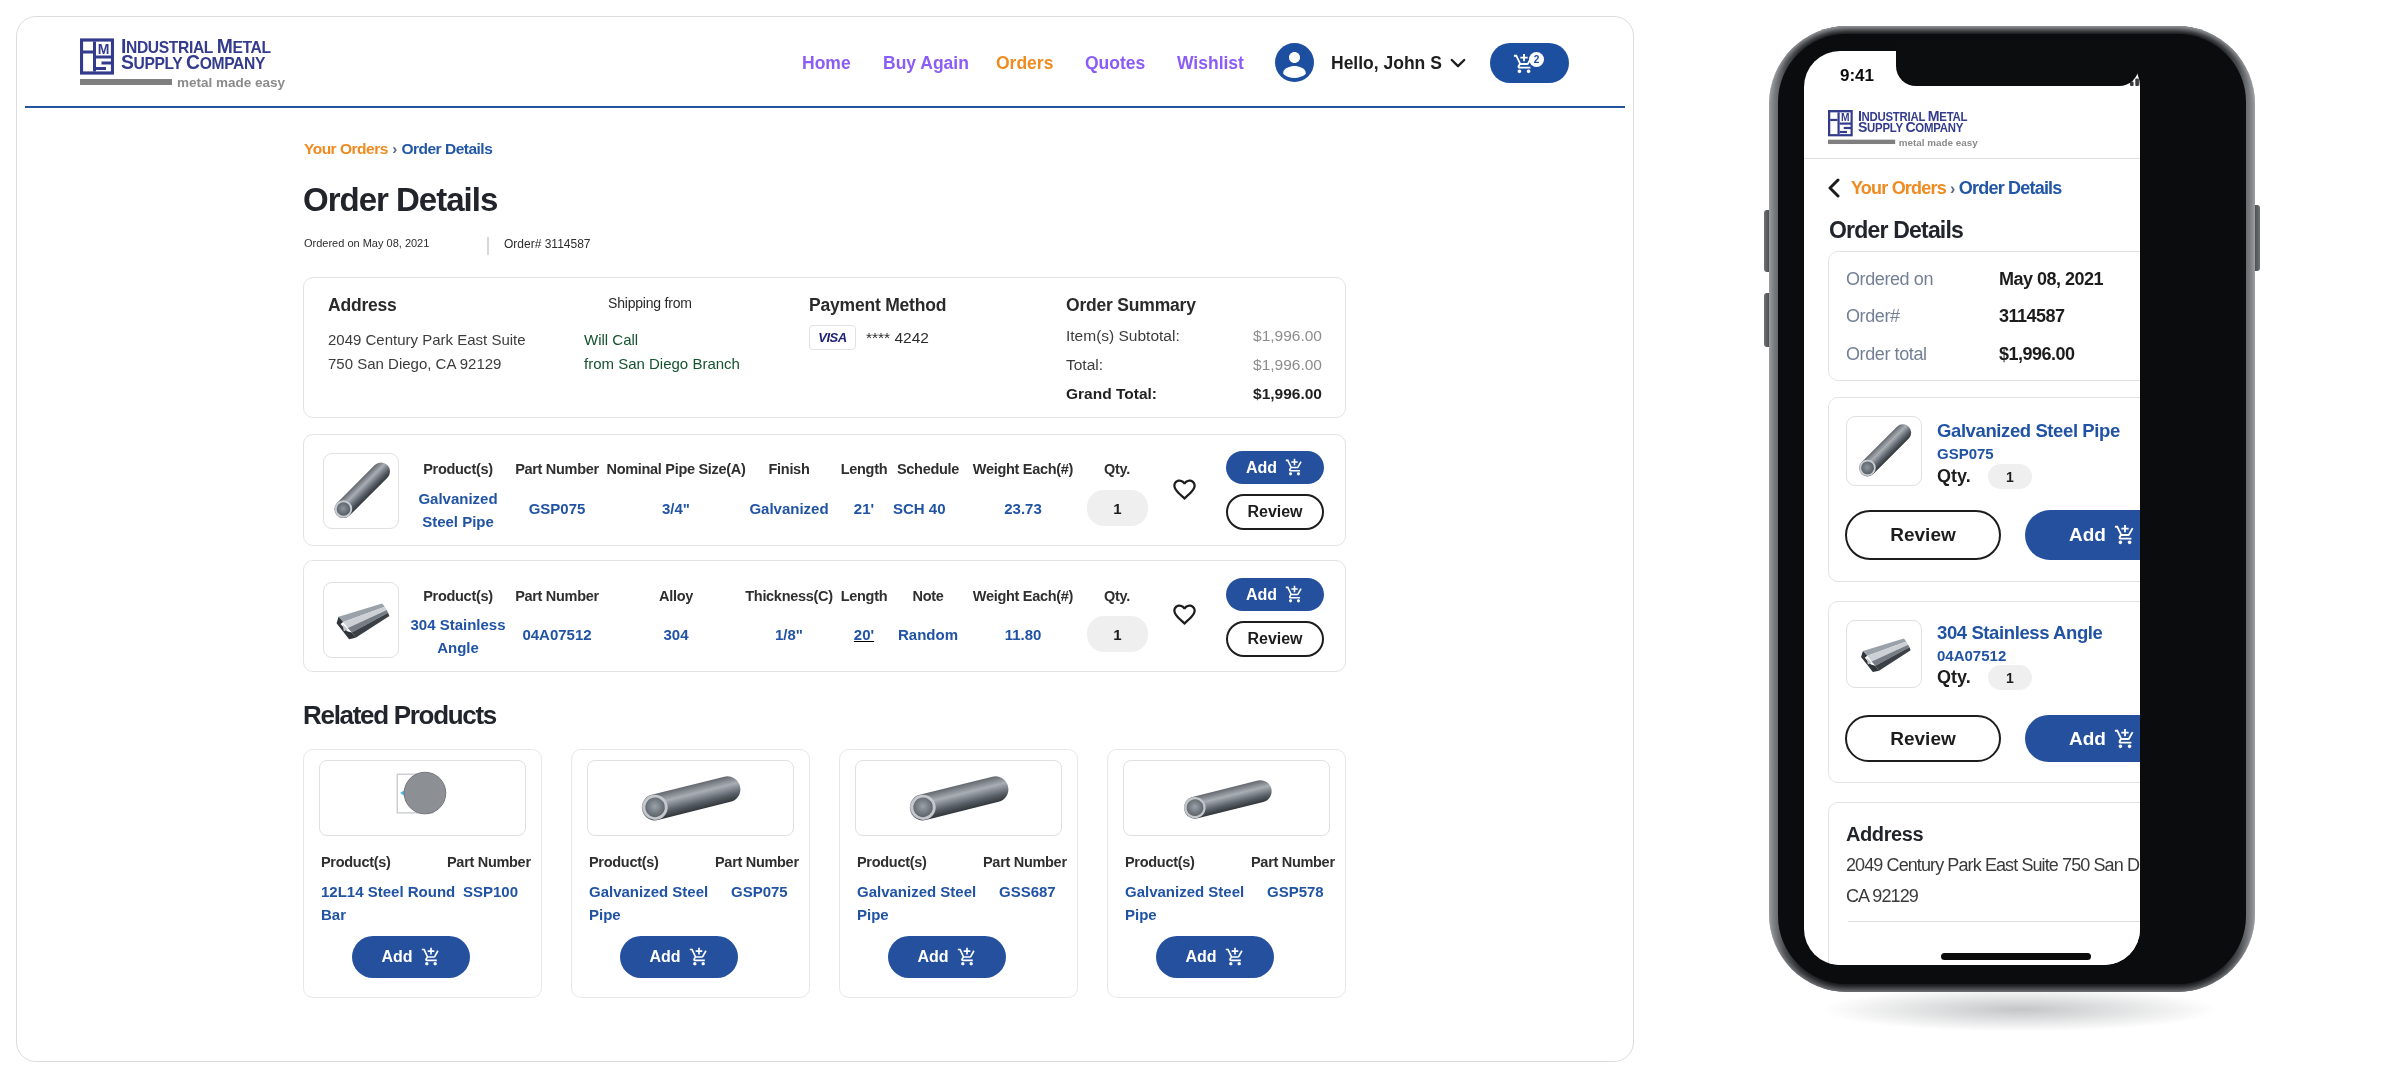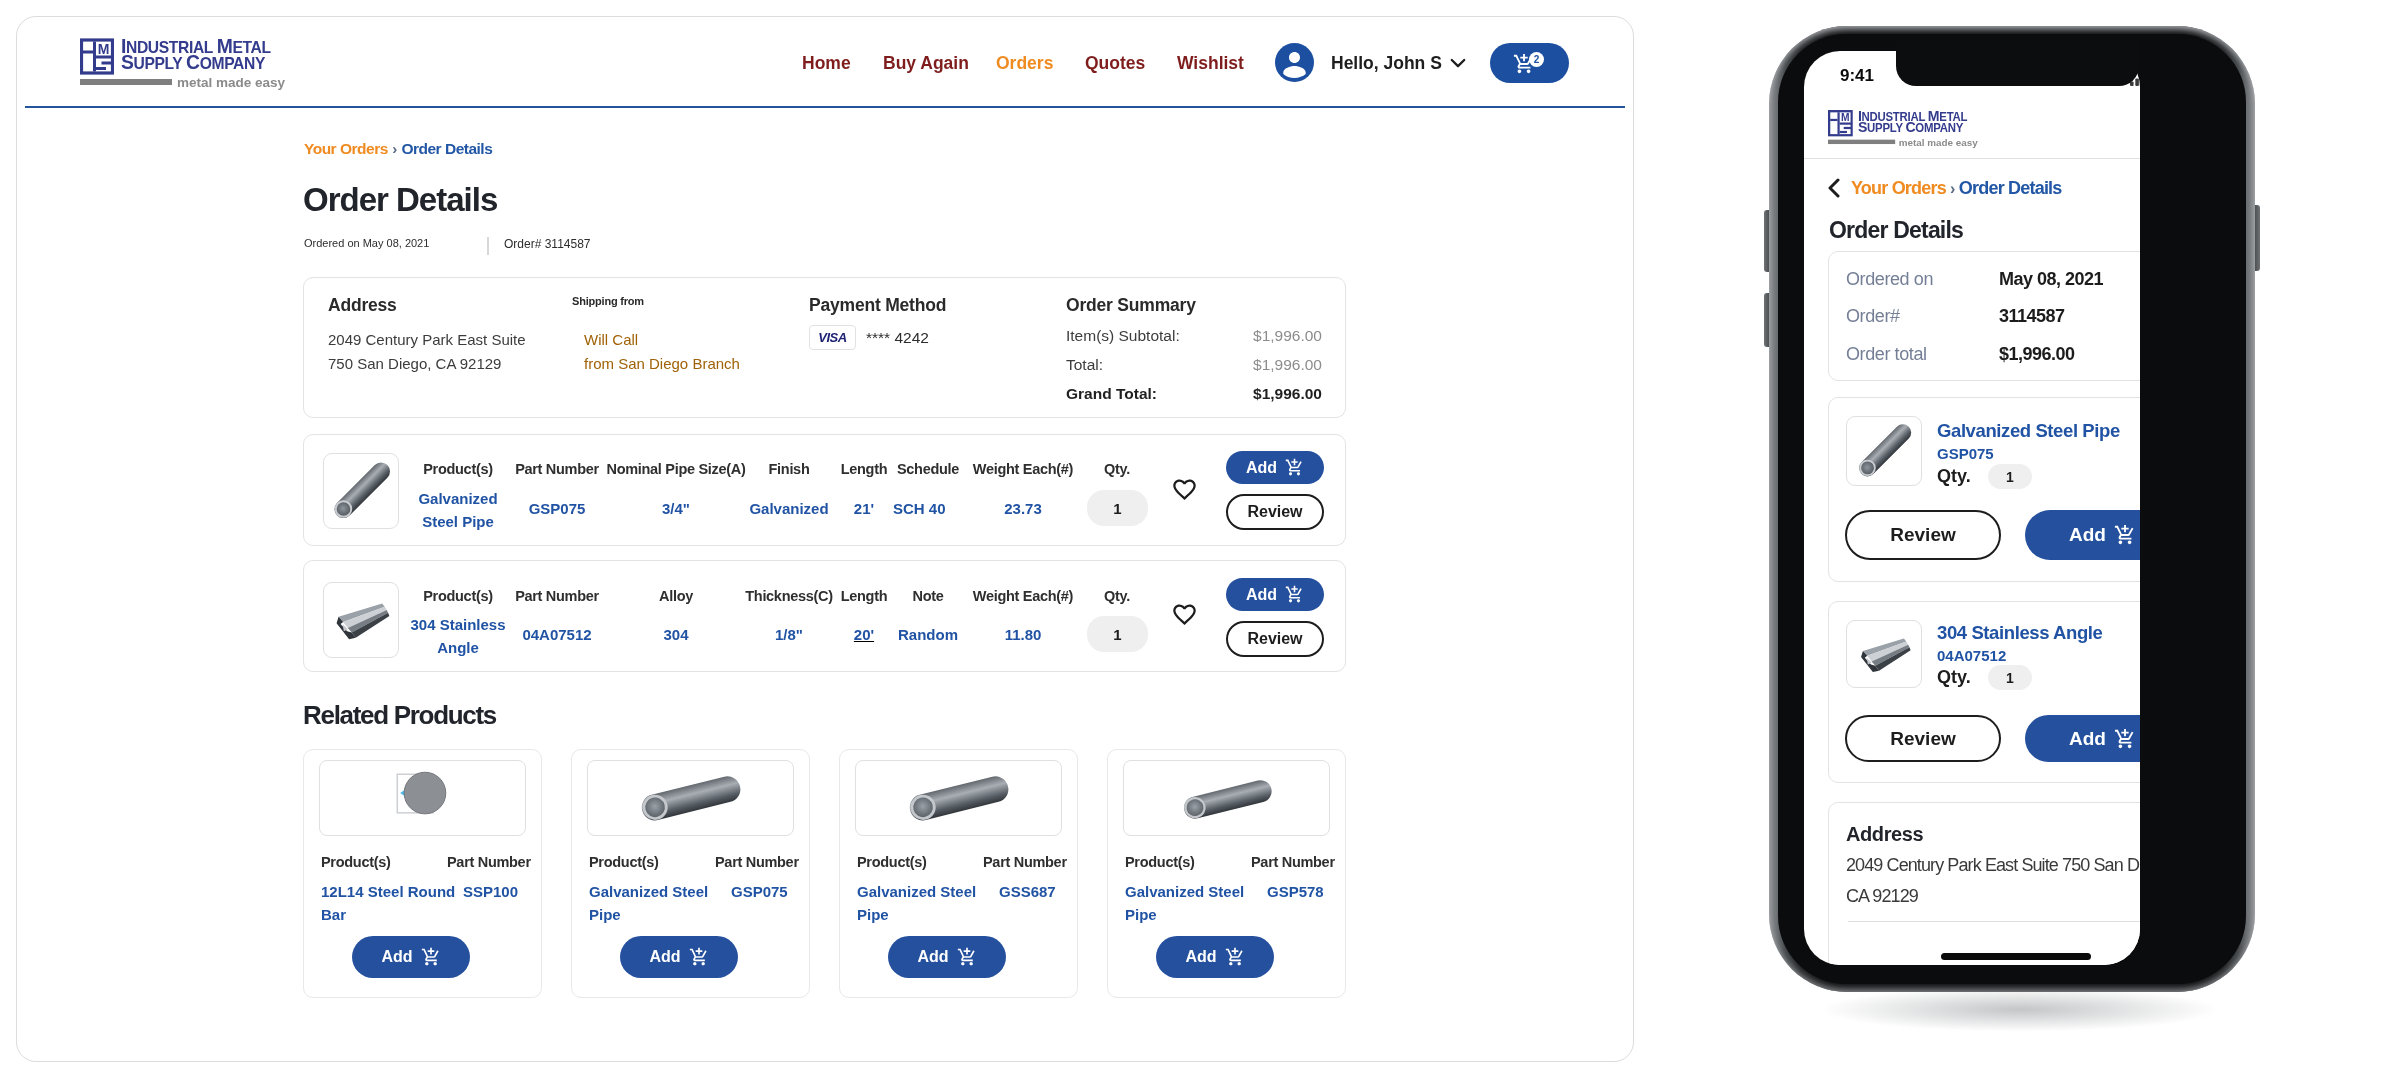--- a/index.html
+++ b/index.html
@@ -8,7 +8,7 @@
 .abs { position:absolute; }
 
 #desk { position:absolute; left:16px; top:16px; width:1618px; height:1046px; background:#fff; border:1px solid #dcdcdc; border-radius:20px; }
-.navitem { position:absolute; top:53px; font-size:17.5px; font-weight:700; color:#7f1d1d; }
+.navitem { position:absolute; top:53px; font-size:17.5px; font-weight:700; color:#8b5cf6; }
 .orange { color:#ef8b20; }
 #blueline { position:absolute; left:25px; top:106px; width:1600px; height:2px; background:#24549c; }
 

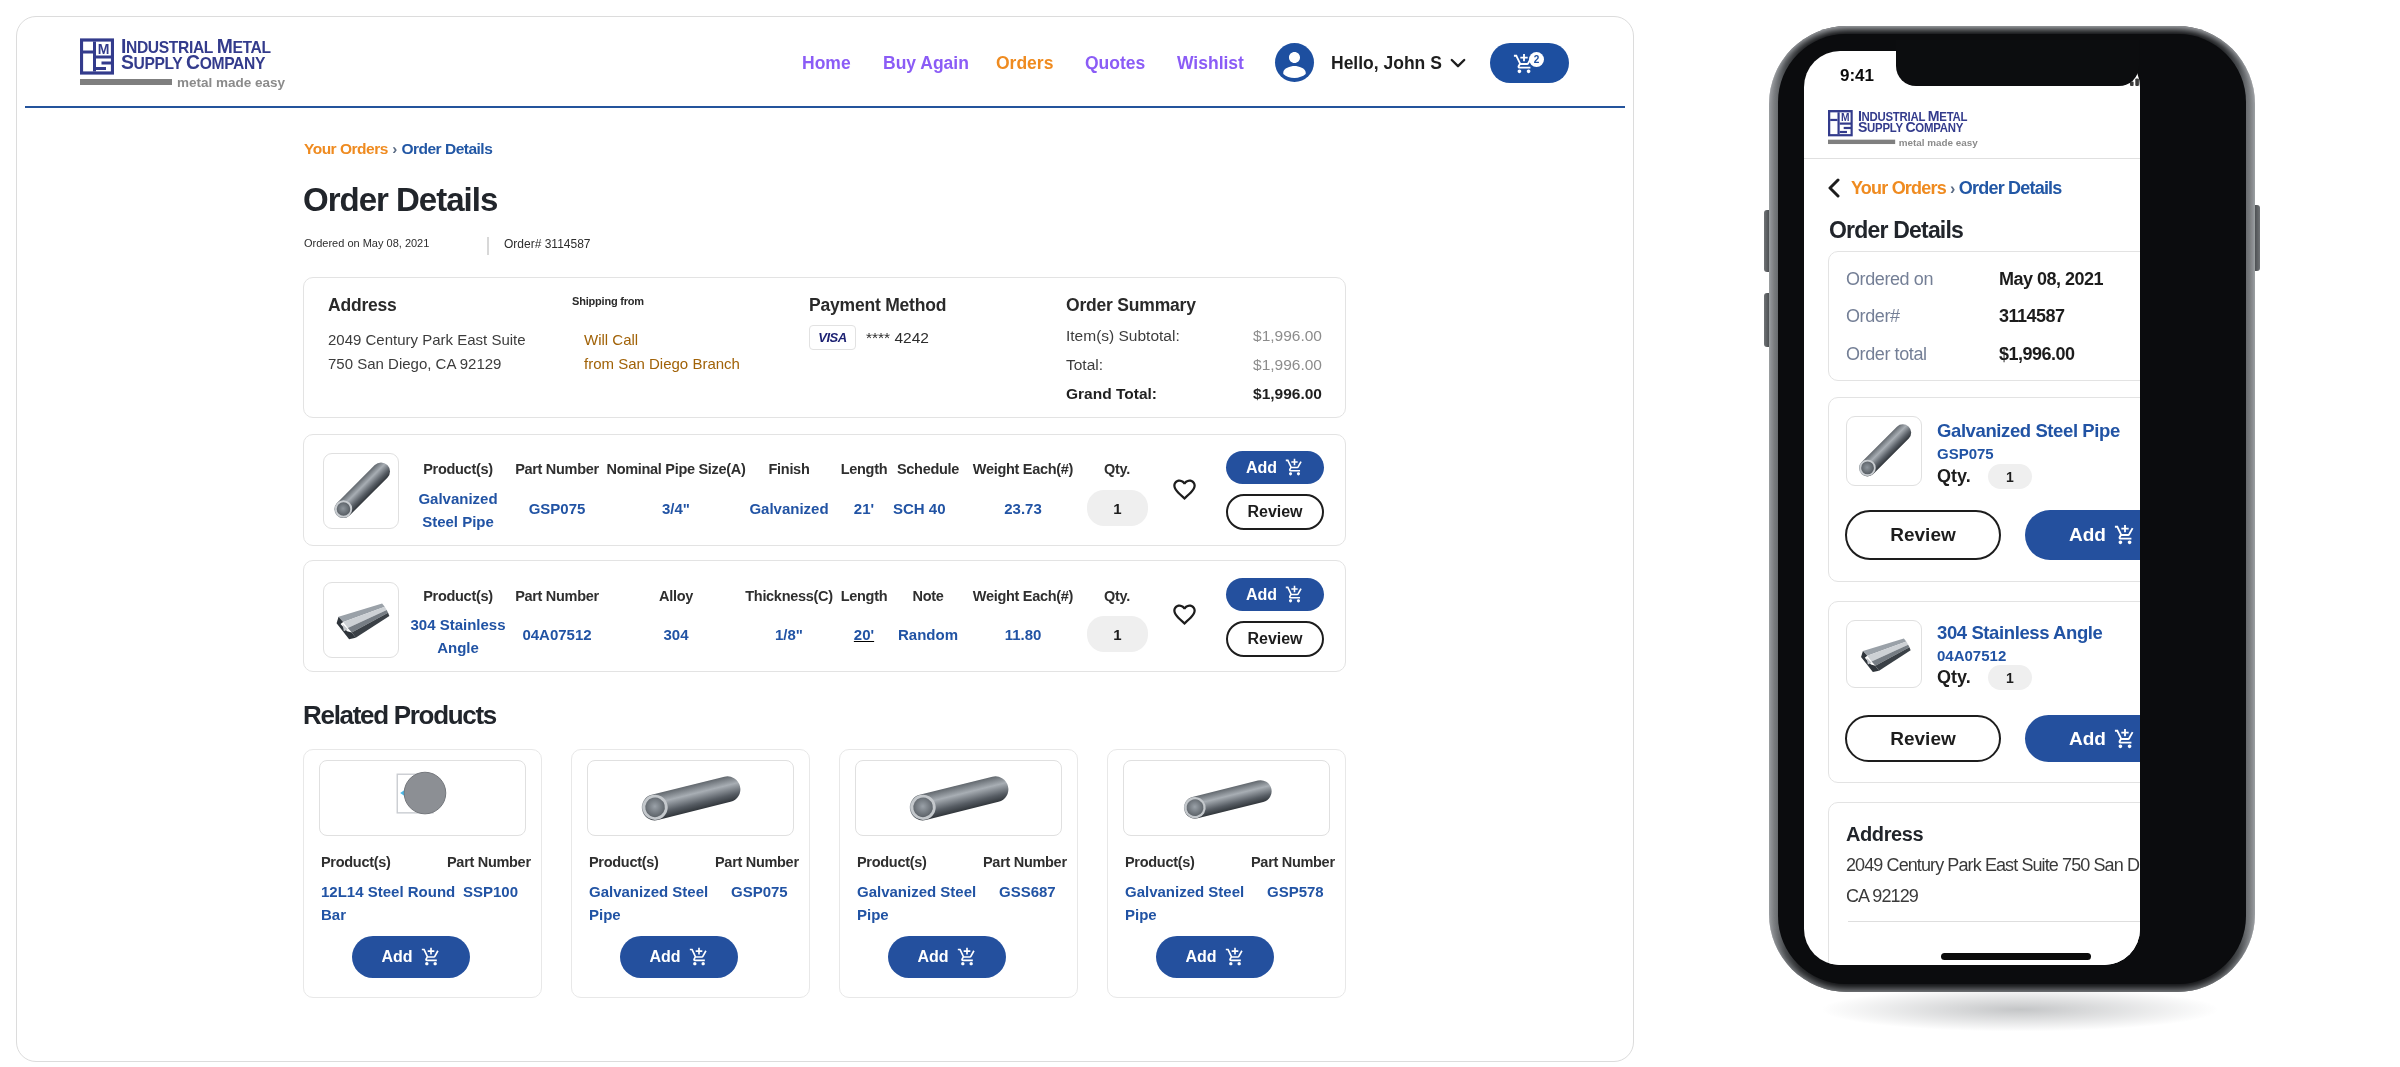--- a/index.html
+++ b/index.html
@@ -89,7 +89,7 @@
   <div class="card" style="left:303px; top:277px; width:1043px; height:141px;"></div>
   <div class="abs" style="left:328px; top:295px; font-size:17.5px; font-weight:700; color:#2a2a2a; letter-spacing:-0.2px;">Address</div>
   <div class="abs" style="left:328px; top:328px; font-size:15px; color:#3c3c3c; line-height:24px;">2049 Century Park East Suite<br>750 San Diego, CA 92129</div>
-  <div class="abs" style="left:572px; top:295px; font-size:11px; font-weight:700; color:#2a2a2a; letter-spacing:-0.2px;">Shipping from</div>
+  <div class="abs" style="left:608px; top:295px; font-size:14px; font-weight:400; color:#2a2a2a; letter-spacing:-0.2px;">Shipping from</div>
   <div class="abs" style="left:584px; top:328px; font-size:15px; color:#a16207; line-height:24px;">Will Call<br>from San Diego Branch</div>
   <div class="abs" style="left:809px; top:295px; font-size:17.5px; font-weight:700; color:#2a2a2a; letter-spacing:-0.2px;">Payment Method</div>
   <div class="abs" style="left:809px; top:325px; width:47px; height:25px; border:1px solid #e2e2e2; border-radius:4px; background:#fff; display:flex; align-items:center; justify-content:center;">

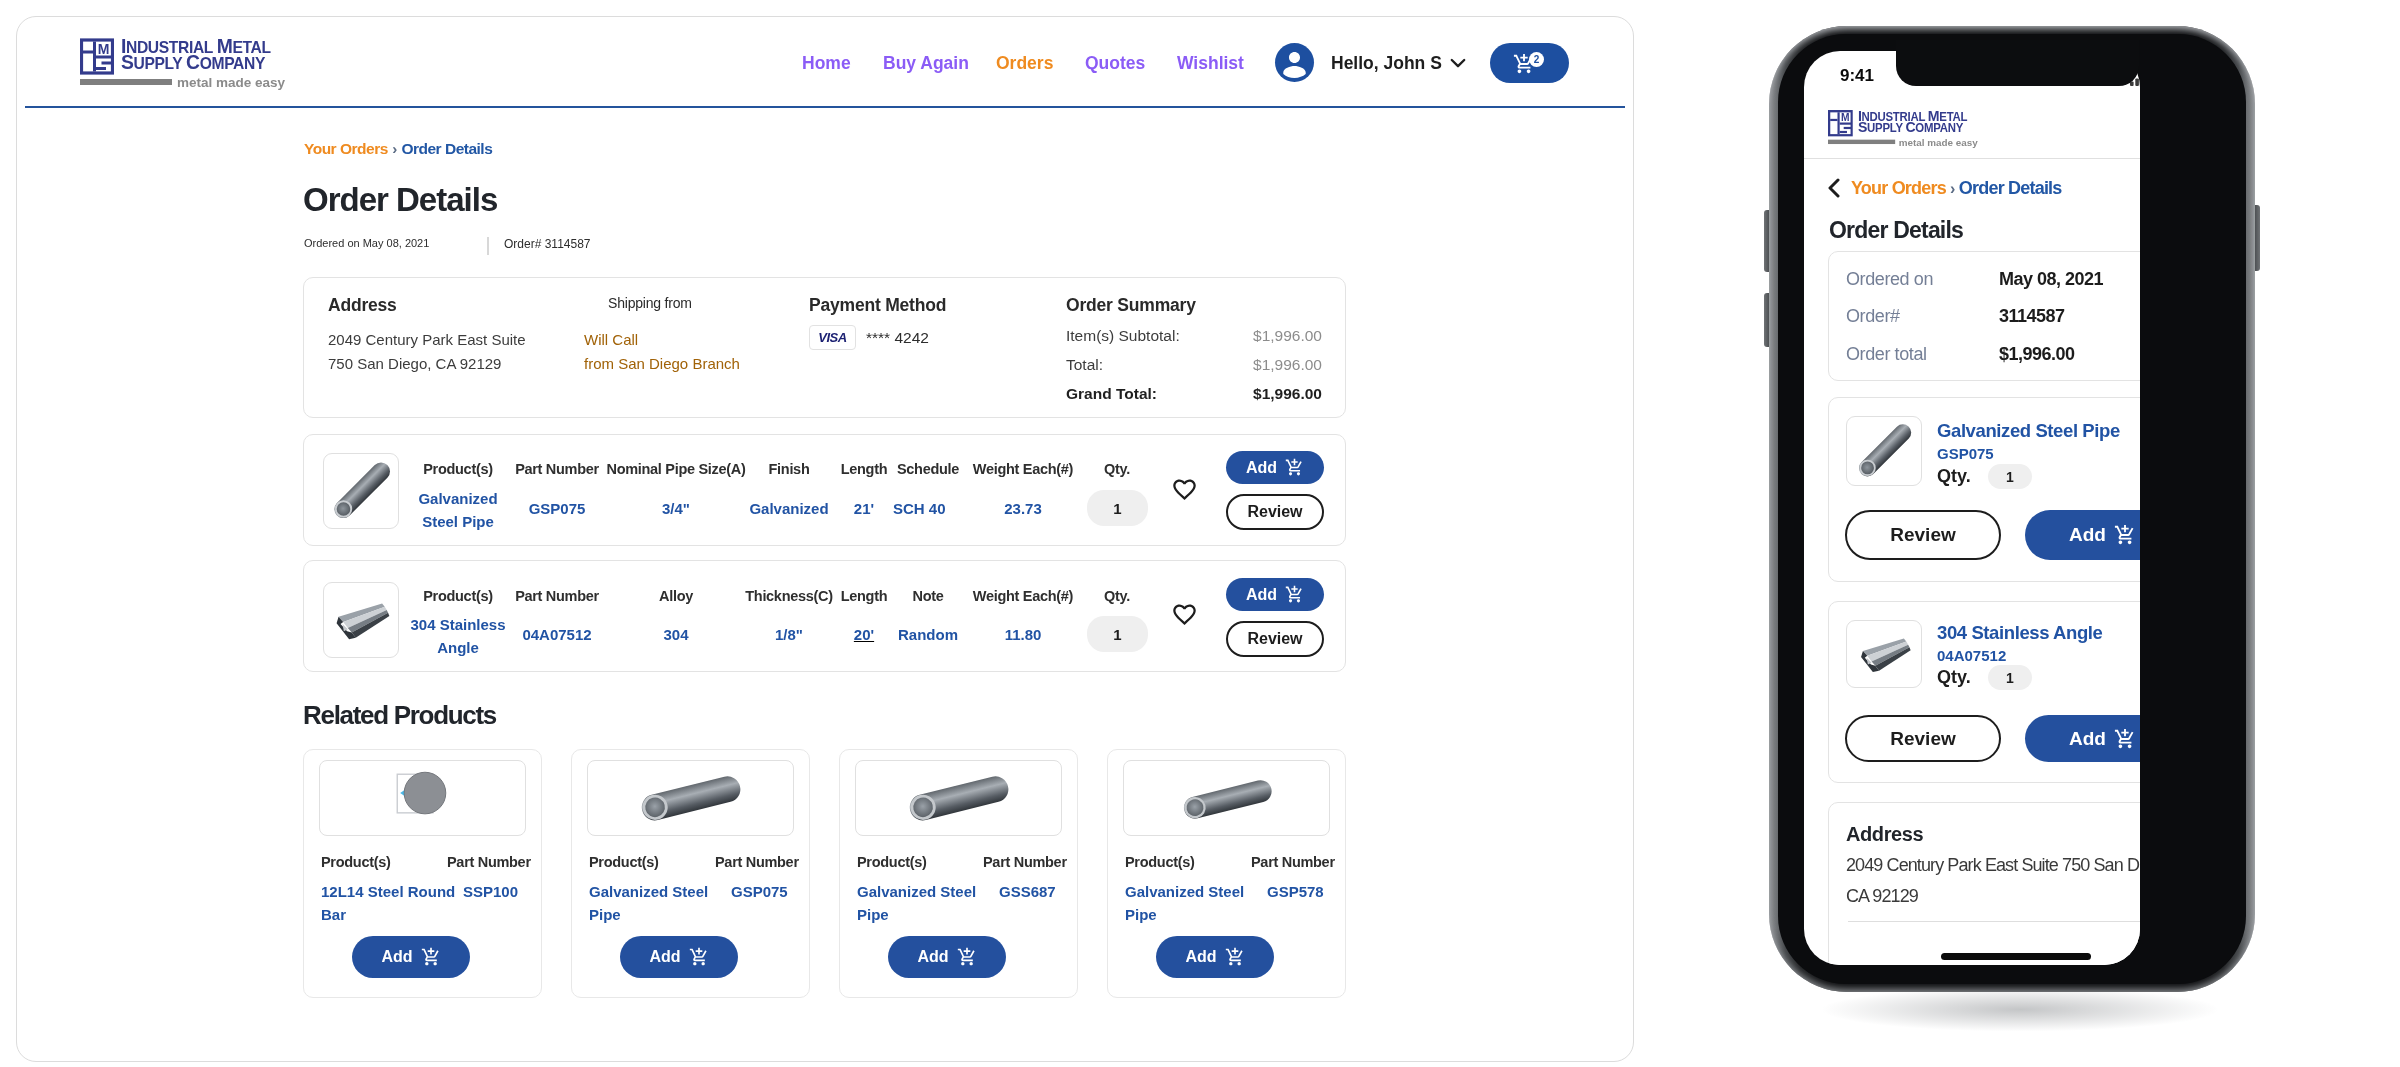--- a/index.html
+++ b/index.html
@@ -90,7 +90,7 @@
   <div class="abs" style="left:328px; top:295px; font-size:17.5px; font-weight:700; color:#2a2a2a; letter-spacing:-0.2px;">Address</div>
   <div class="abs" style="left:328px; top:328px; font-size:15px; color:#3c3c3c; line-height:24px;">2049 Century Park East Suite<br>750 San Diego, CA 92129</div>
   <div class="abs" style="left:608px; top:295px; font-size:14px; font-weight:400; color:#2a2a2a; letter-spacing:-0.2px;">Shipping from</div>
-  <div class="abs" style="left:584px; top:328px; font-size:15px; color:#a16207; line-height:24px;">Will Call<br>from San Diego Branch</div>
+  <div class="abs" style="left:584px; top:328px; font-size:15px; color:#14532d; line-height:24px;">Will Call<br>from San Diego Branch</div>
   <div class="abs" style="left:809px; top:295px; font-size:17.5px; font-weight:700; color:#2a2a2a; letter-spacing:-0.2px;">Payment Method</div>
   <div class="abs" style="left:809px; top:325px; width:47px; height:25px; border:1px solid #e2e2e2; border-radius:4px; background:#fff; display:flex; align-items:center; justify-content:center;">
     <span style="font-size:13px; font-weight:700; font-style:italic; color:#1a1f71; letter-spacing:-0.5px;">VISA</span>

